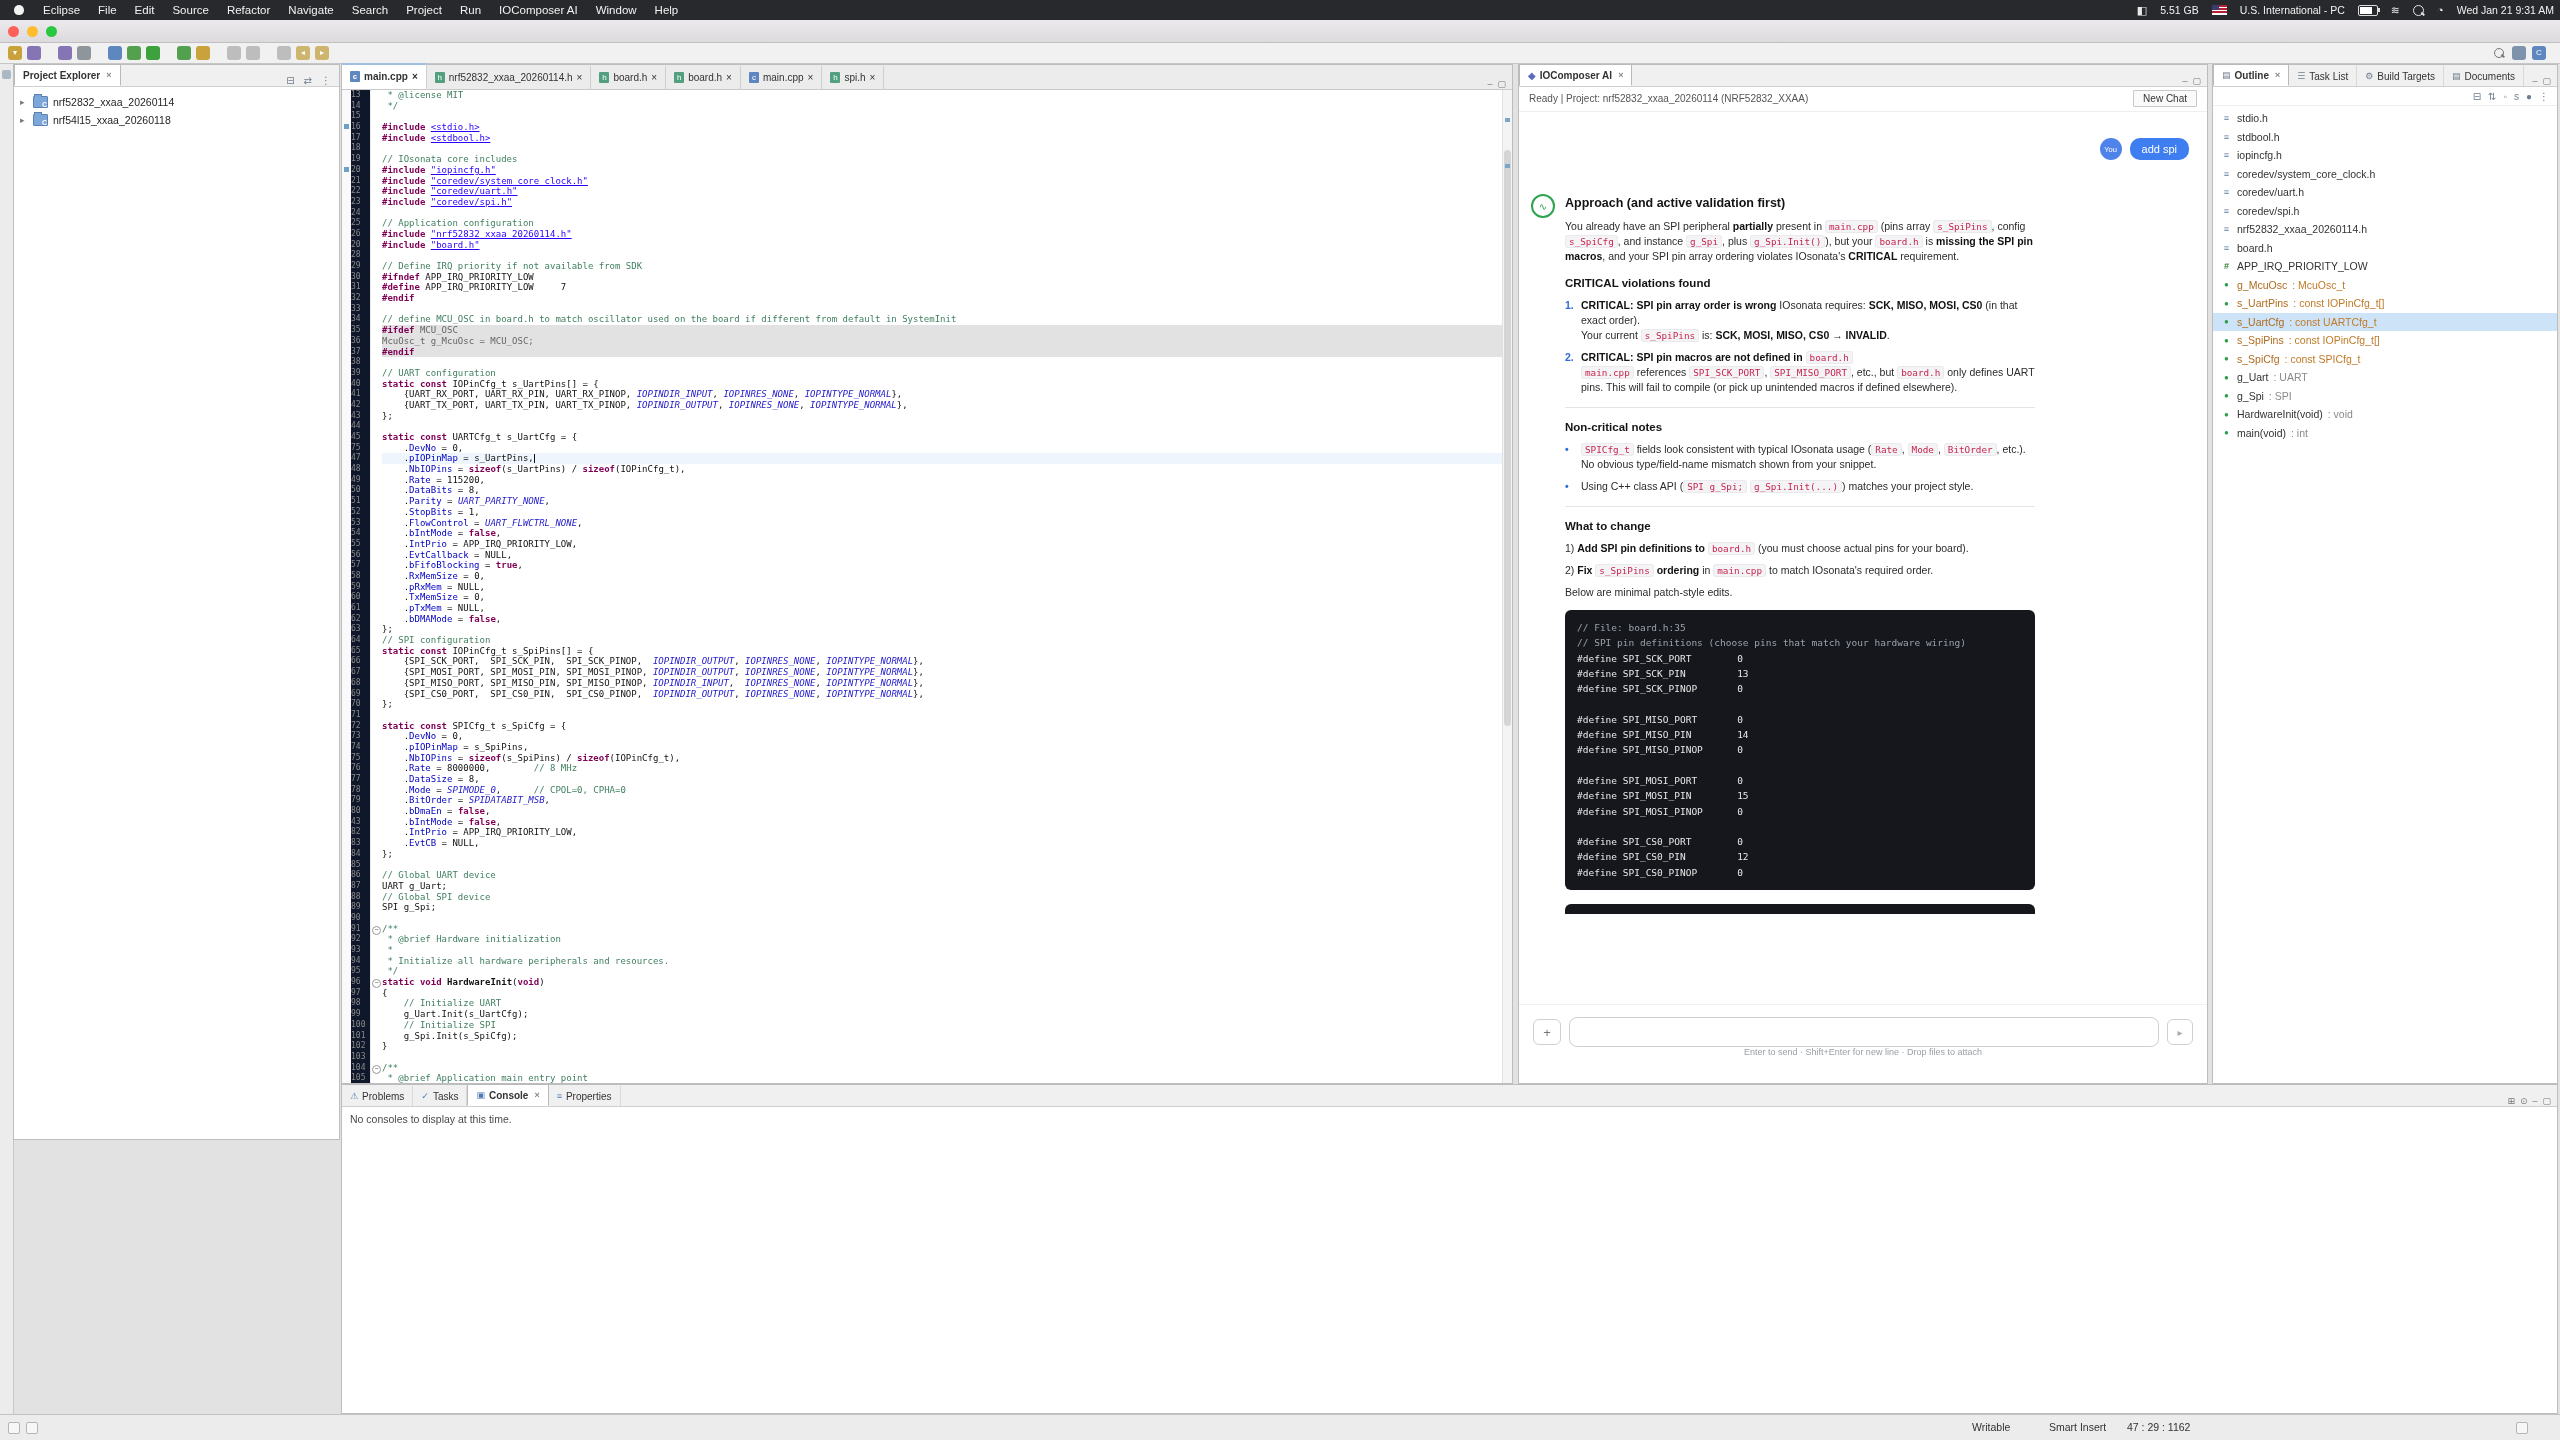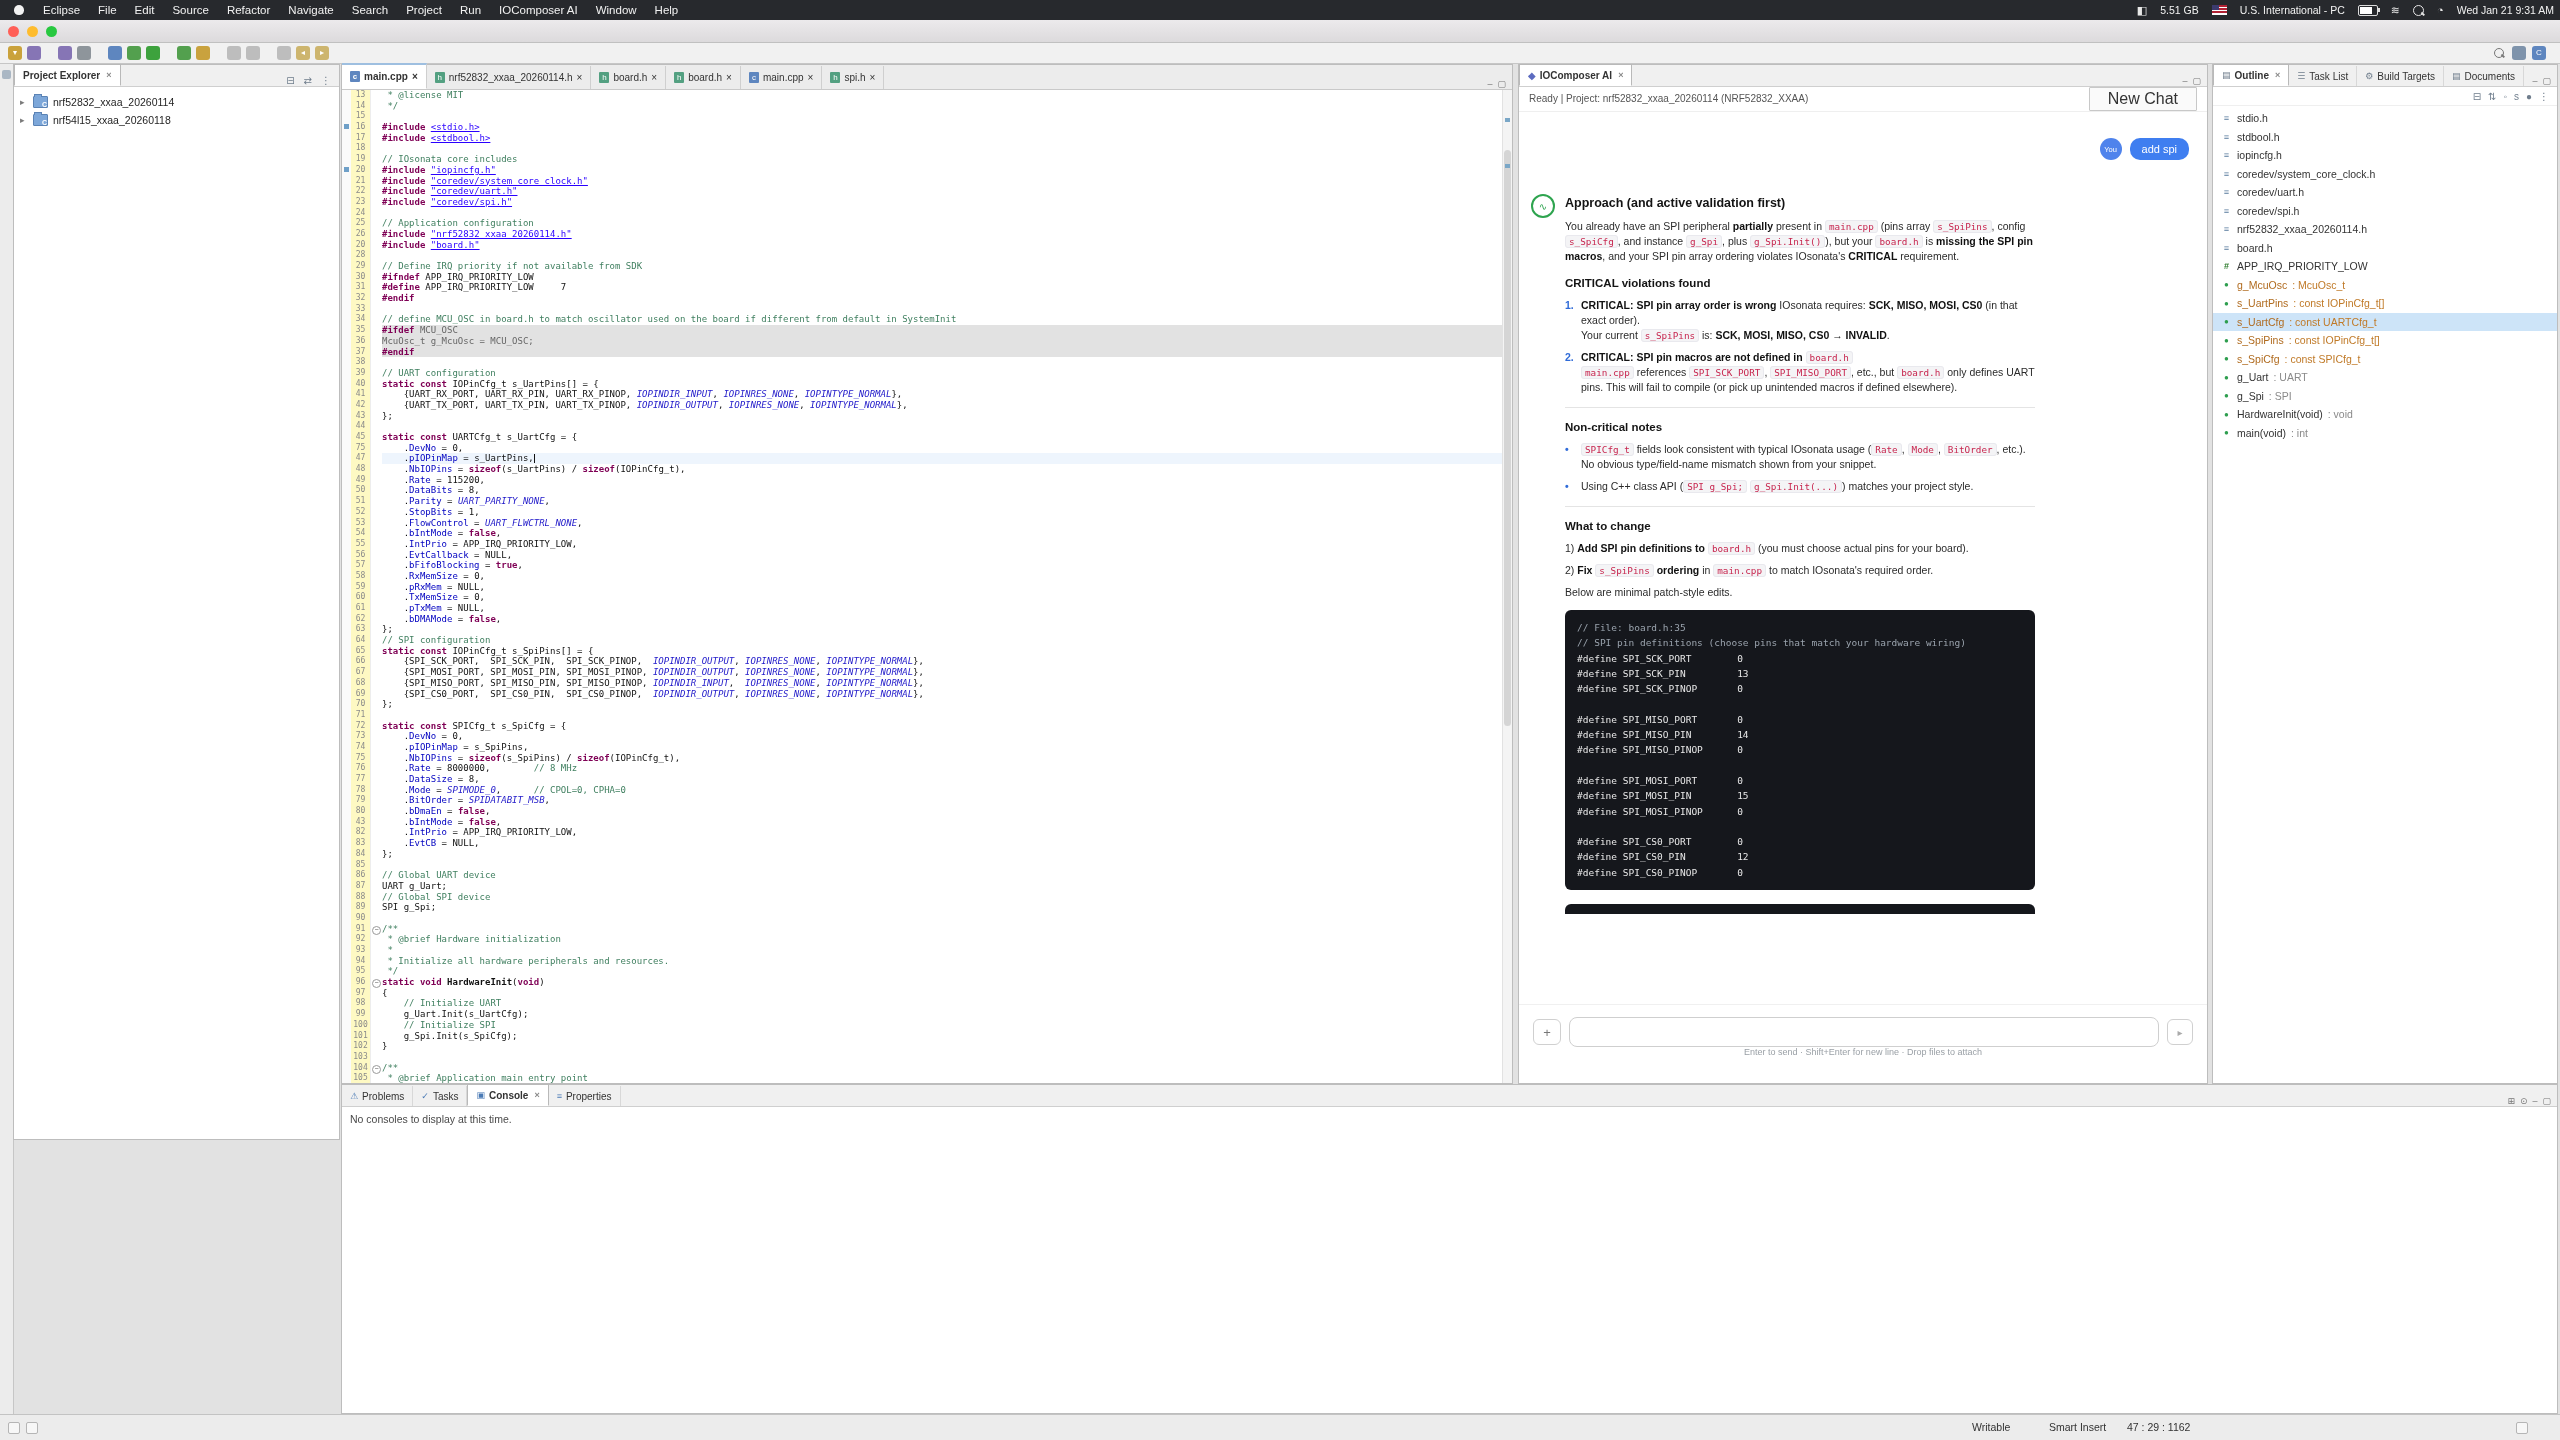--- a/index.html
+++ b/index.html
@@ -61,8 +61,8 @@
   .ficon.c{background:#5e86bf}.ficon.h{background:#53a081}
   #ed-body{position:absolute;left:0;top:25px;right:0;bottom:0;background:#fff;overflow:hidden}
   #ed-ann{position:absolute;left:0;top:0;width:9px;bottom:0;background:#fafafa}
-  #ed-num{position:absolute;left:9px;top:0;width:19px;bottom:0;background:#fef9c3;border-right:1px solid #ededed;
-          font-family:"DejaVu Sans Mono",monospace;font-size:8px;color:#8a8a8a;text-align:center}
+  #ed-num{position:absolute;left:9px;top:0;width:19px;bottom:0;background:#0f172a;border-right:1px solid #ededed;
+          font-family:"DejaVu Sans Mono",monospace;font-size:8px;color:#8a8a8a;text-align:left}
   #ed-fold{position:absolute;left:29px;top:0;width:10px;bottom:0;background:#fff}
   #ed-code{position:absolute;left:40px;top:0;right:9px;bottom:0;font-family:"DejaVu Sans Mono",monospace;
            font-size:9px;color:#111;white-space:pre}

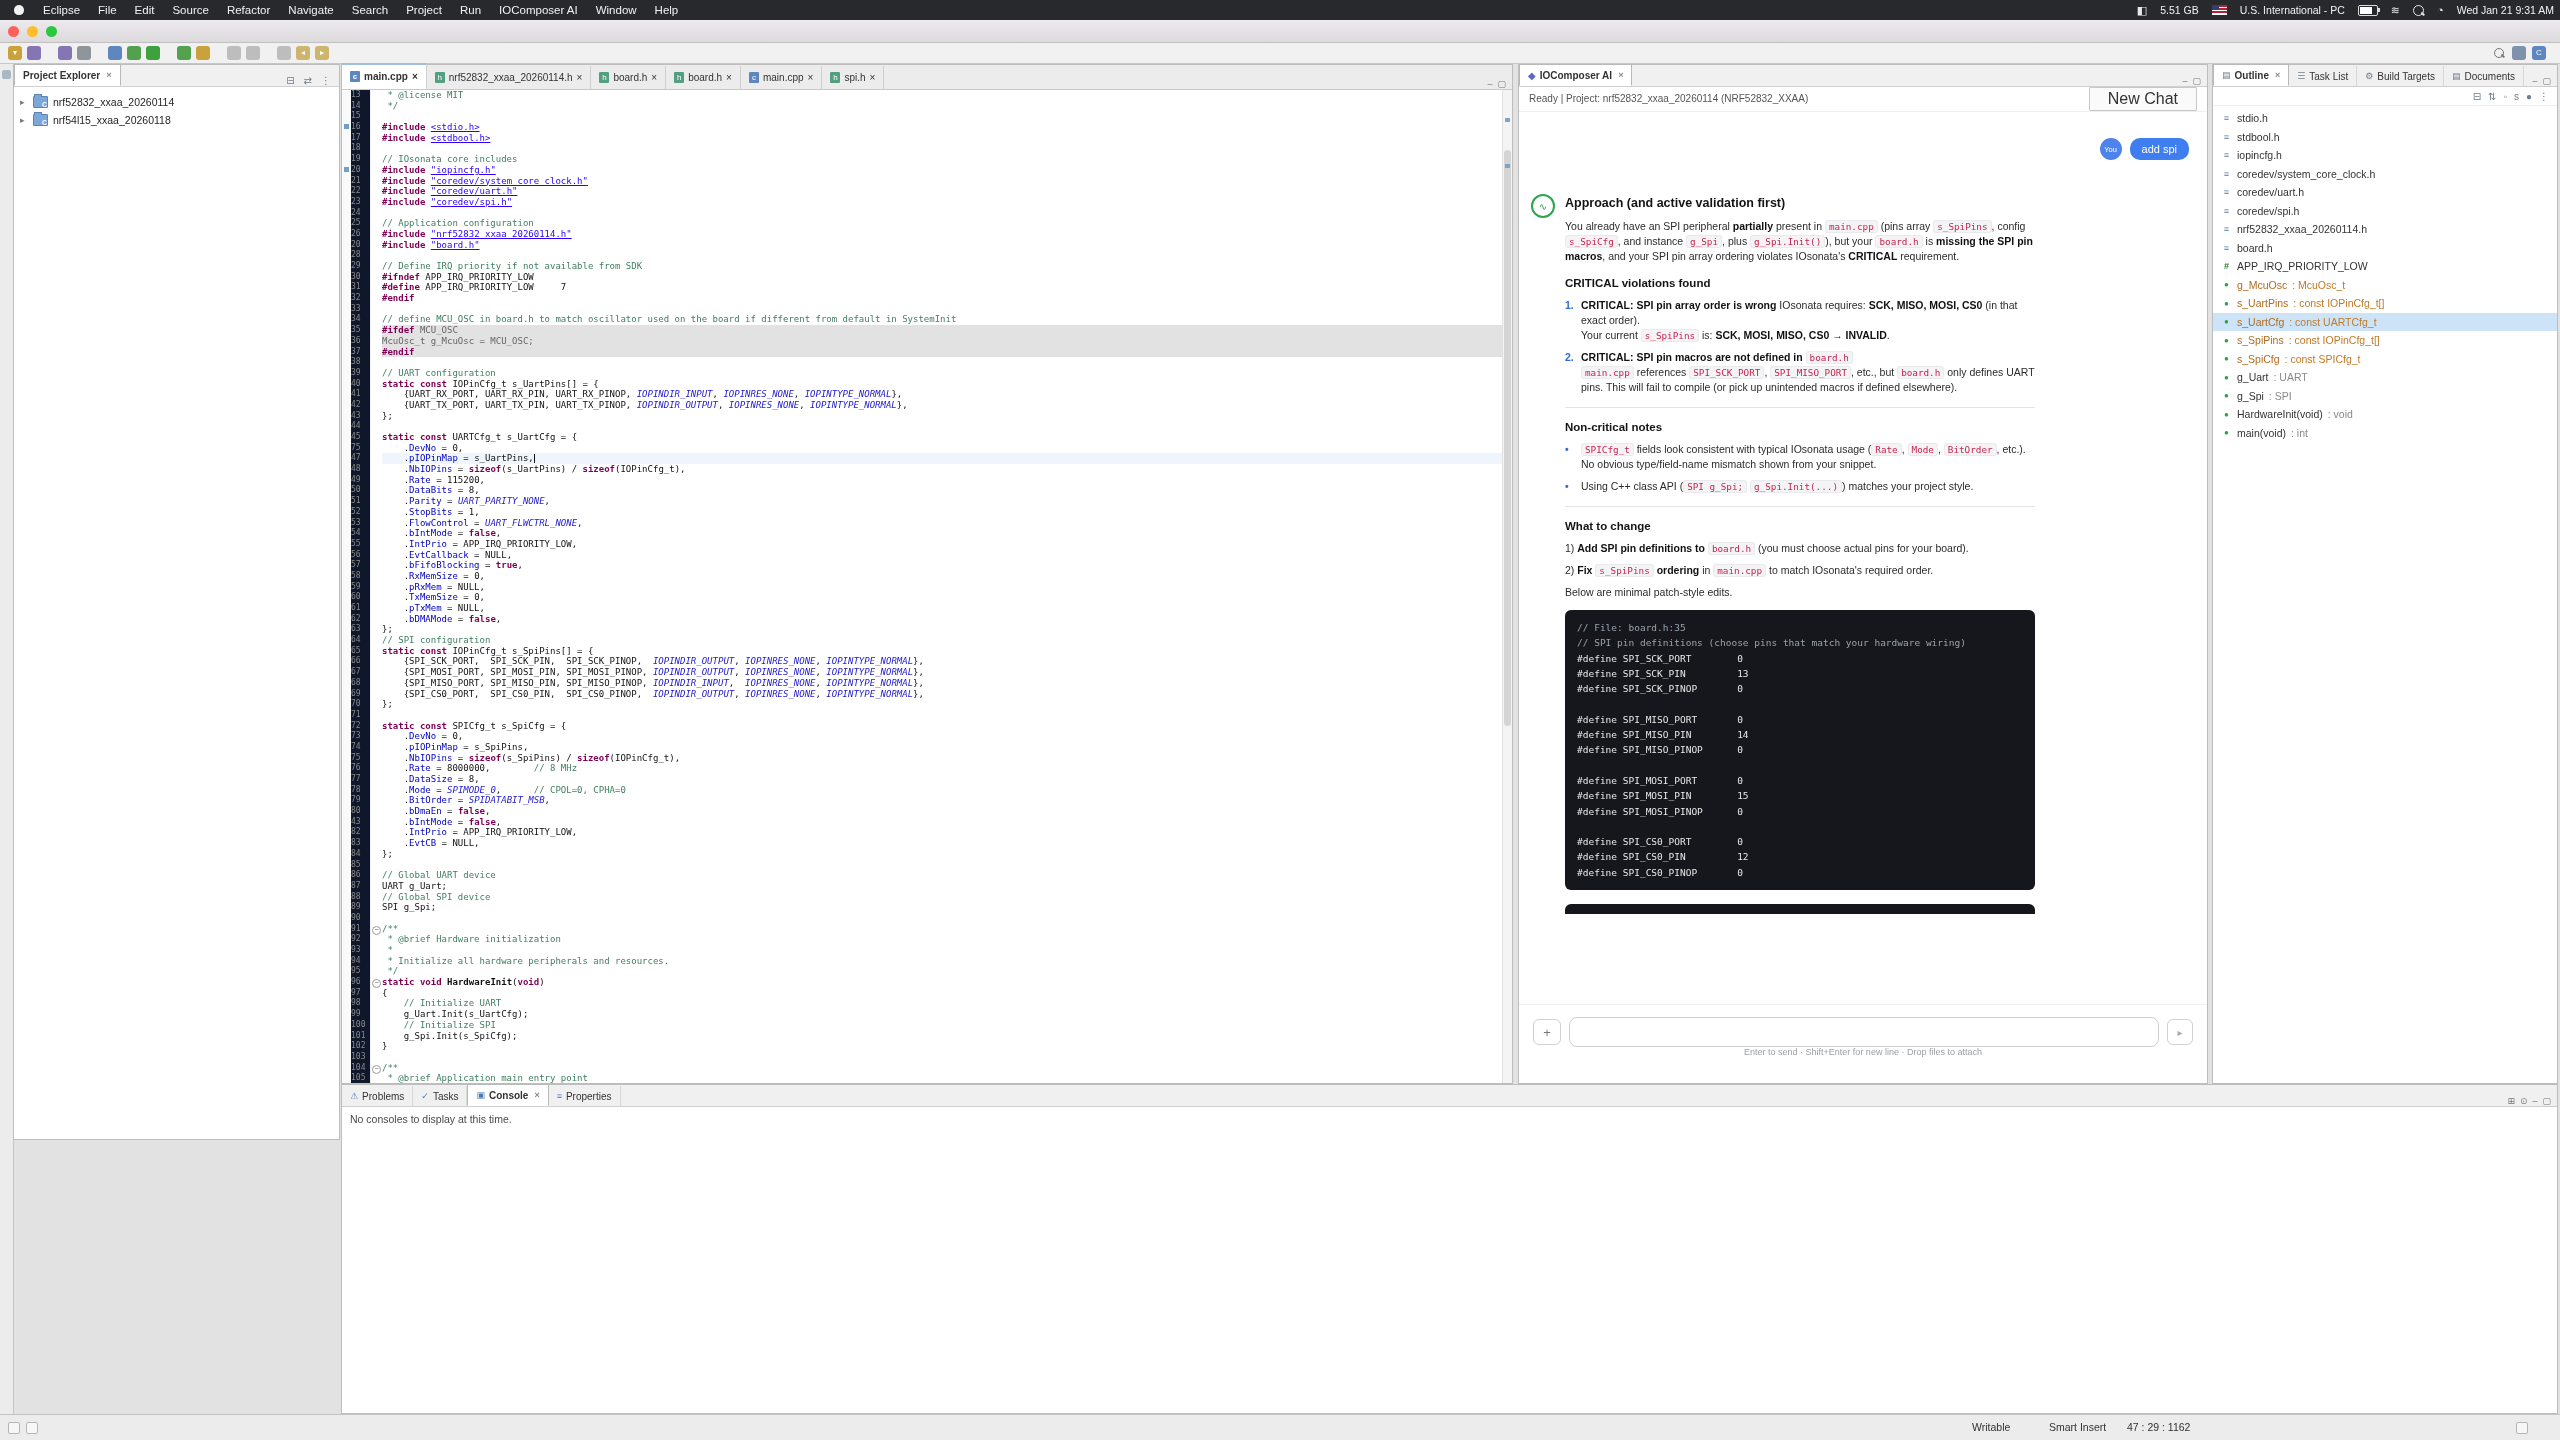--- a/index.html
+++ b/index.html
@@ -82,8 +82,8 @@
   #chat{left:1518px;top:64px;width:690px;height:1020px}
   #chat-status{position:absolute;left:0;top:21px;right:0;height:26px;display:flex;align-items:center;
                font-size:10px;color:#555;padding:0 10px;box-sizing:border-box;border-bottom:1px solid #efefef}
-  .newchat{margin-left:auto;border:1px solid #c8c8c8;background:#fafafa;border-radius:1px;font-size:16px;
-           color:#333;padding:2px 18px}
+  .newchat{margin-left:auto;border:1px solid #c8c8c8;background:#fafafa;border-radius:1px;font-size:10px;
+           color:#333;padding:2px 9px}
   #chat-msgs{position:absolute;left:0;top:47px;right:0;bottom:78px;overflow:hidden;padding:0 16px 0 12px}
   .urow{display:flex;justify-content:flex-end;align-items:center;gap:8px;margin:26px 2px 0 0}
   .uav{width:22px;height:22px;border-radius:50%;background:#4f83ec;color:#fff;font-size:7.5px;

